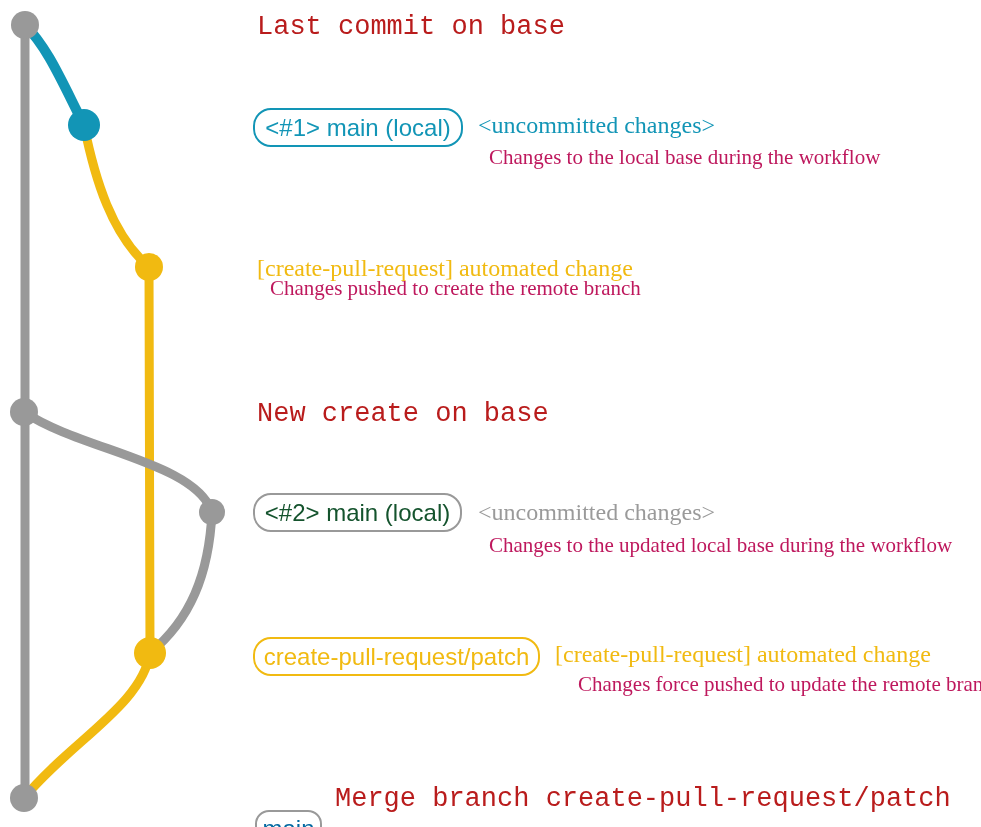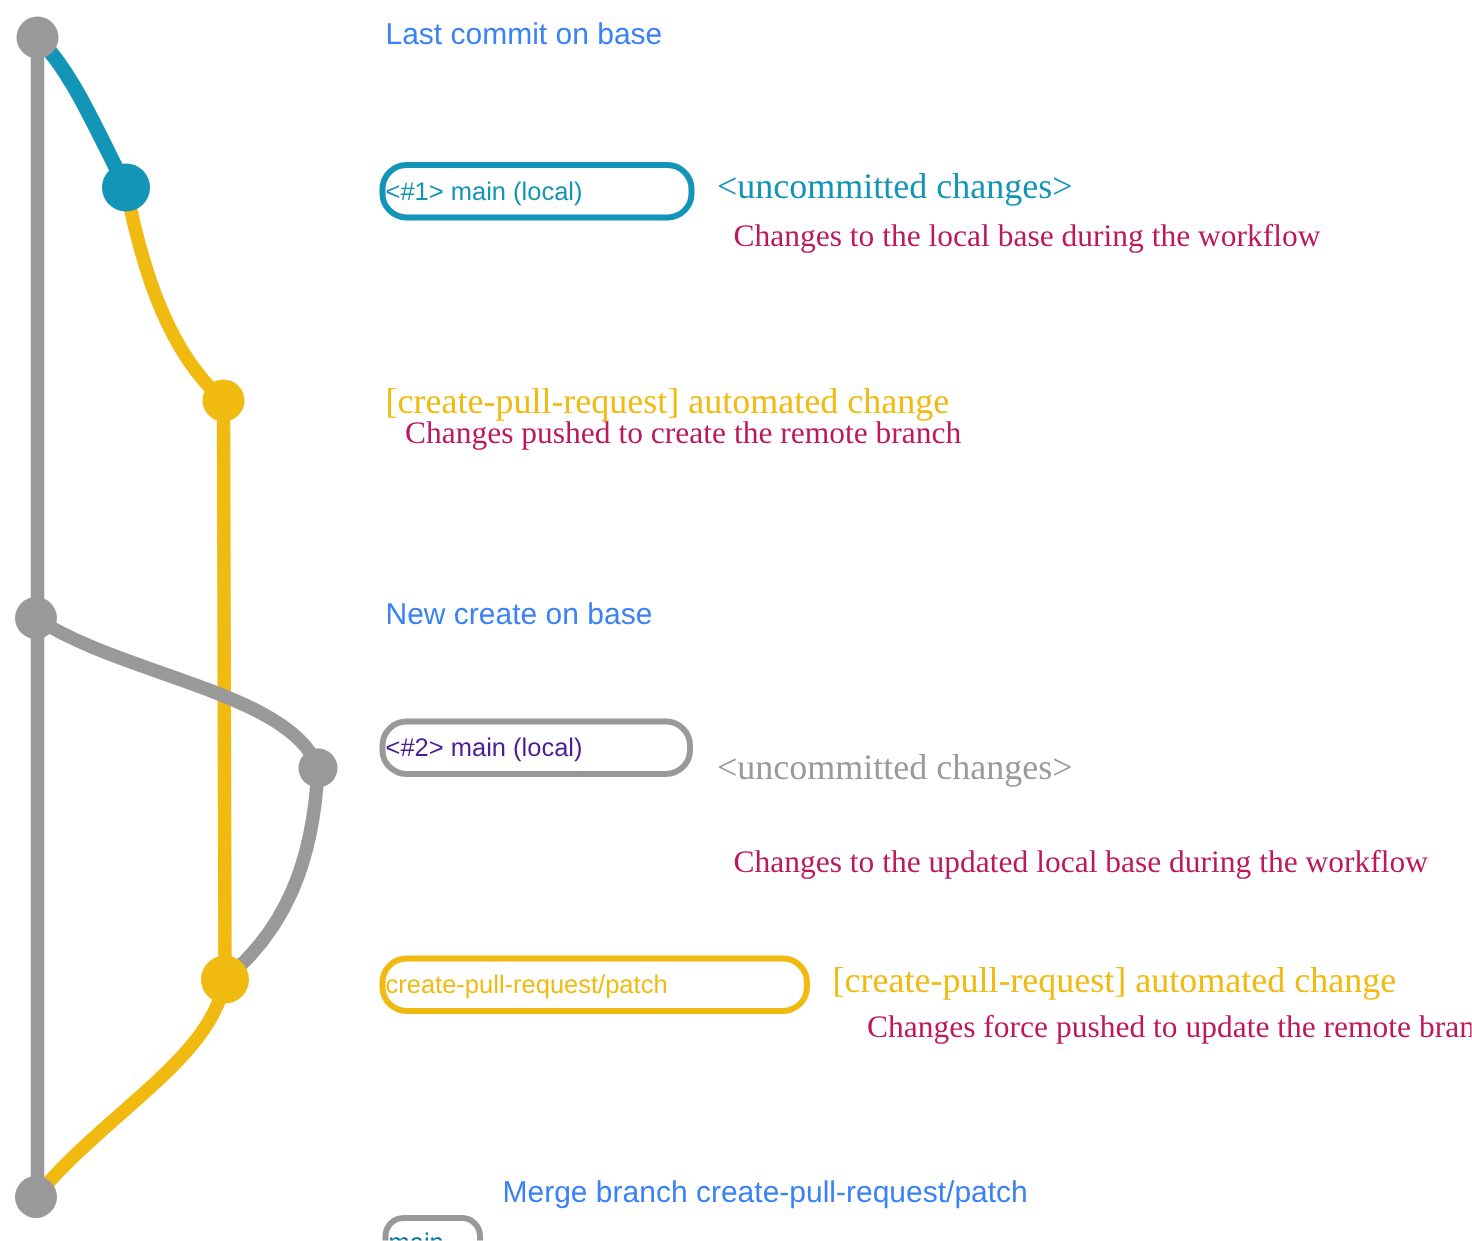--- a/index.html
+++ b/index.html
@@ -21,8 +21,9 @@
   }
   .abs { position: absolute; white-space: nowrap; }
   .gray-label {
-    font-size: 20px;
-    color: #3b82f6;
+    font-size: 27px;
+    color: #b91c1c;
+    font-family: Liberation Mono, monospace;
   }
   .heading {
     font-size: 24px;

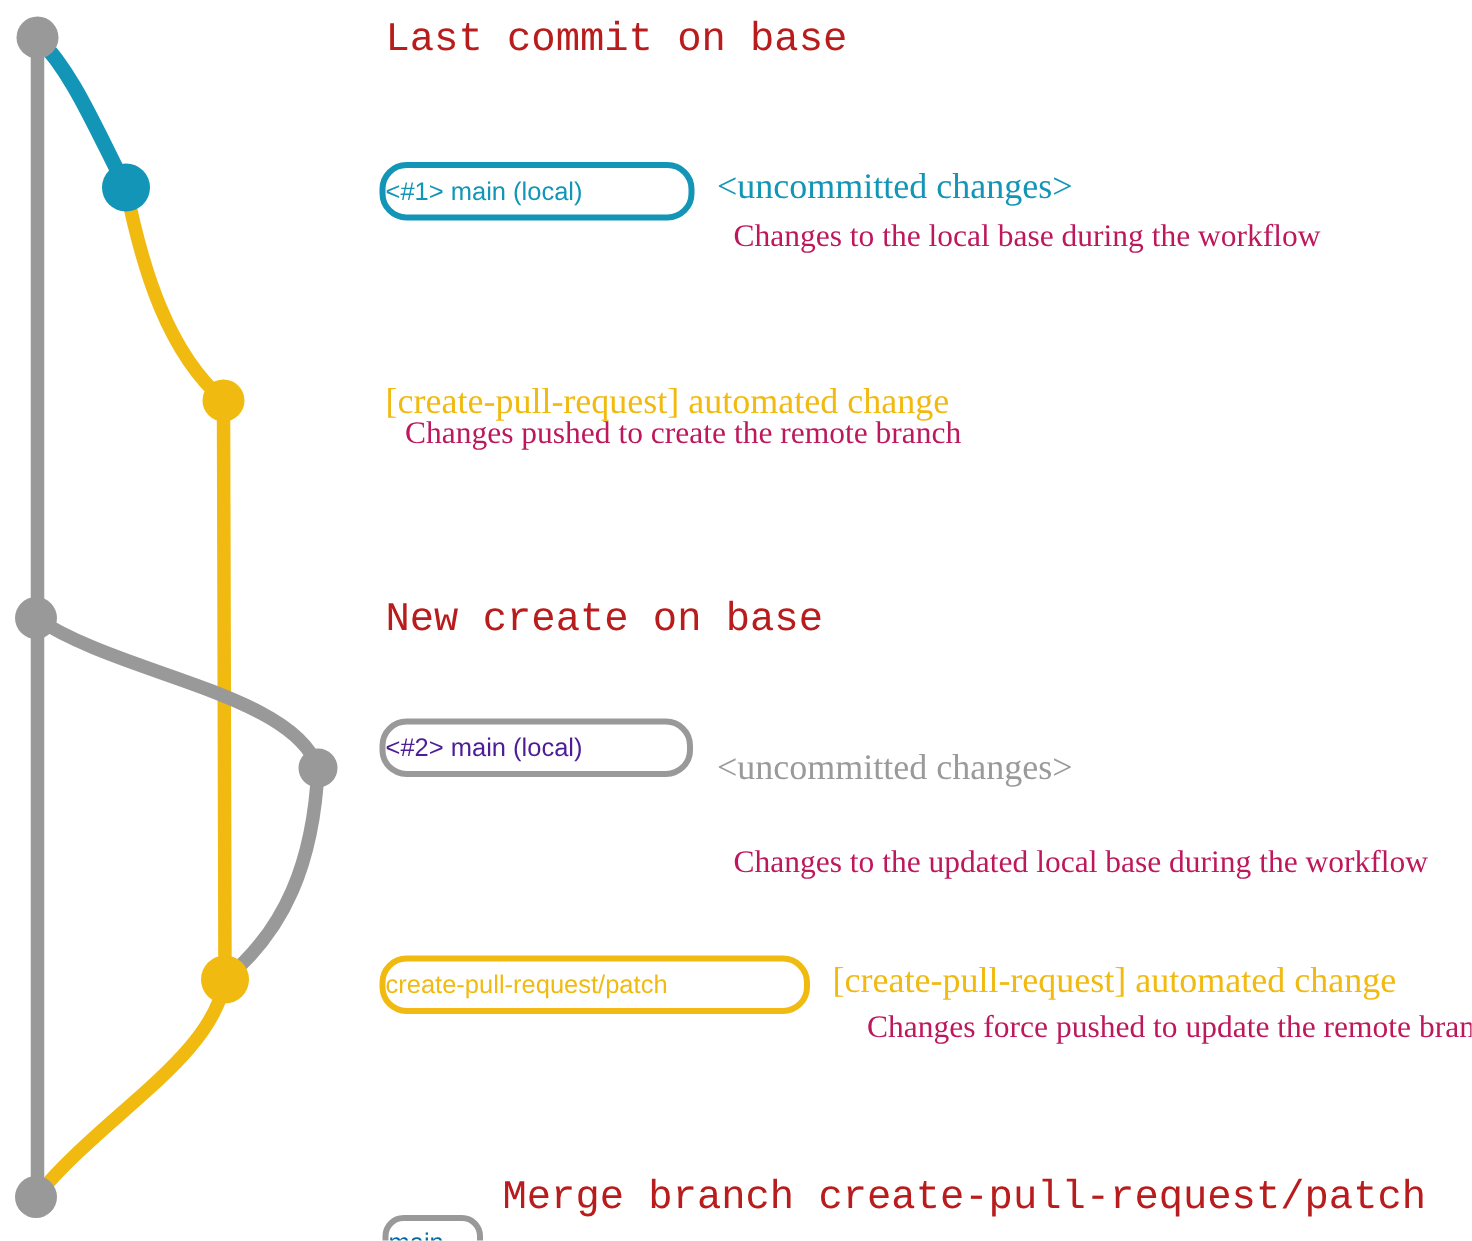--- a/index.html
+++ b/index.html
@@ -39,10 +39,10 @@
     box-sizing: border-box;
     display: flex;
     align-items: center;
-    justify-content: flex-start;
-    border: 4px solid #737373;
+    justify-content: center;
+    border: 2px solid #737373;
     border-radius: 18px;
-    font-size: 17px;
+    font-size: 24px;
     background: #ffffff;
   }
 </style>

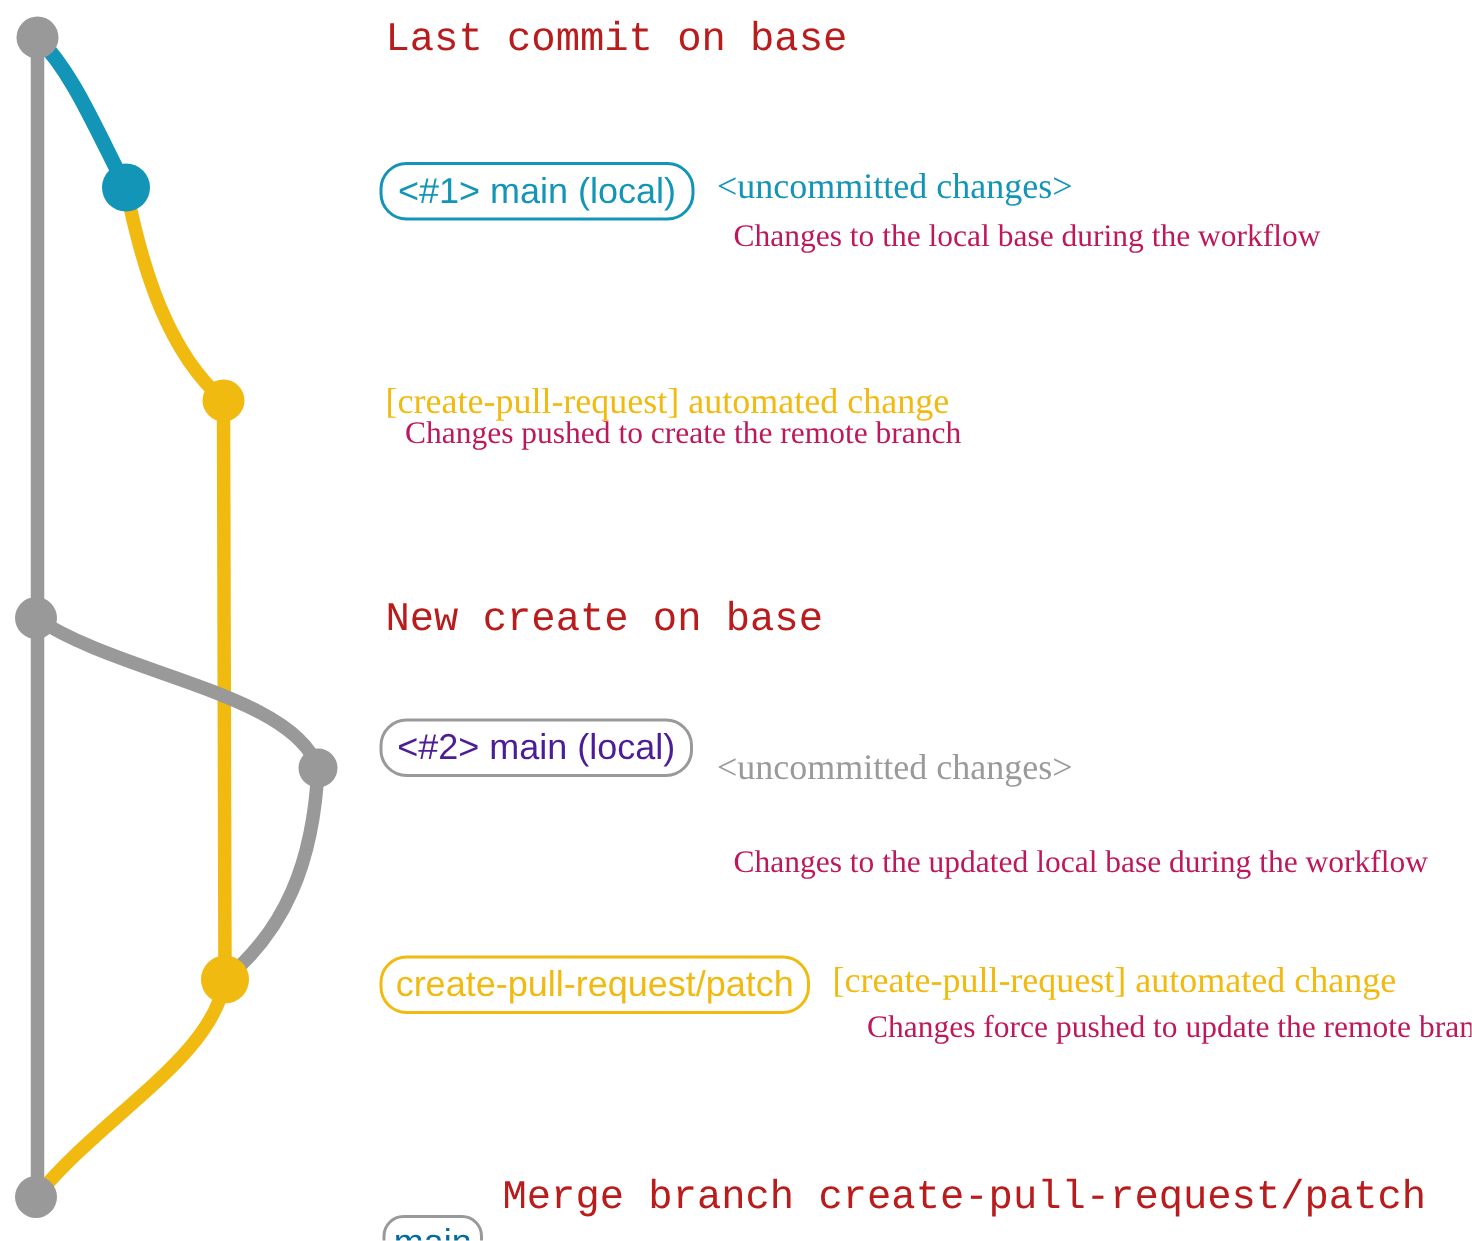--- a/index.html
+++ b/index.html
@@ -83,7 +83,7 @@
 
 <div class="abs gray-label" style="left:257px; top:399px;">New create on base</div>
 
-<div class="badge" style="left: 253px; top: 479px; width: 209px; height: 39px; color: #4c1d95; border-color: rgb(153, 153, 153);">
+<div class="badge" style="left: 253px; top: 493px; width: 209px; height: 39px; color: #14532d; border-color: rgb(153, 153, 153);">
   <span>&lt;#2&gt; main (local)</span>
 </div>
 <div class="abs heading" style="left: 478px; top: 499px; color: rgb(154, 154, 154);">&lt;uncommitted changes&gt;</div>

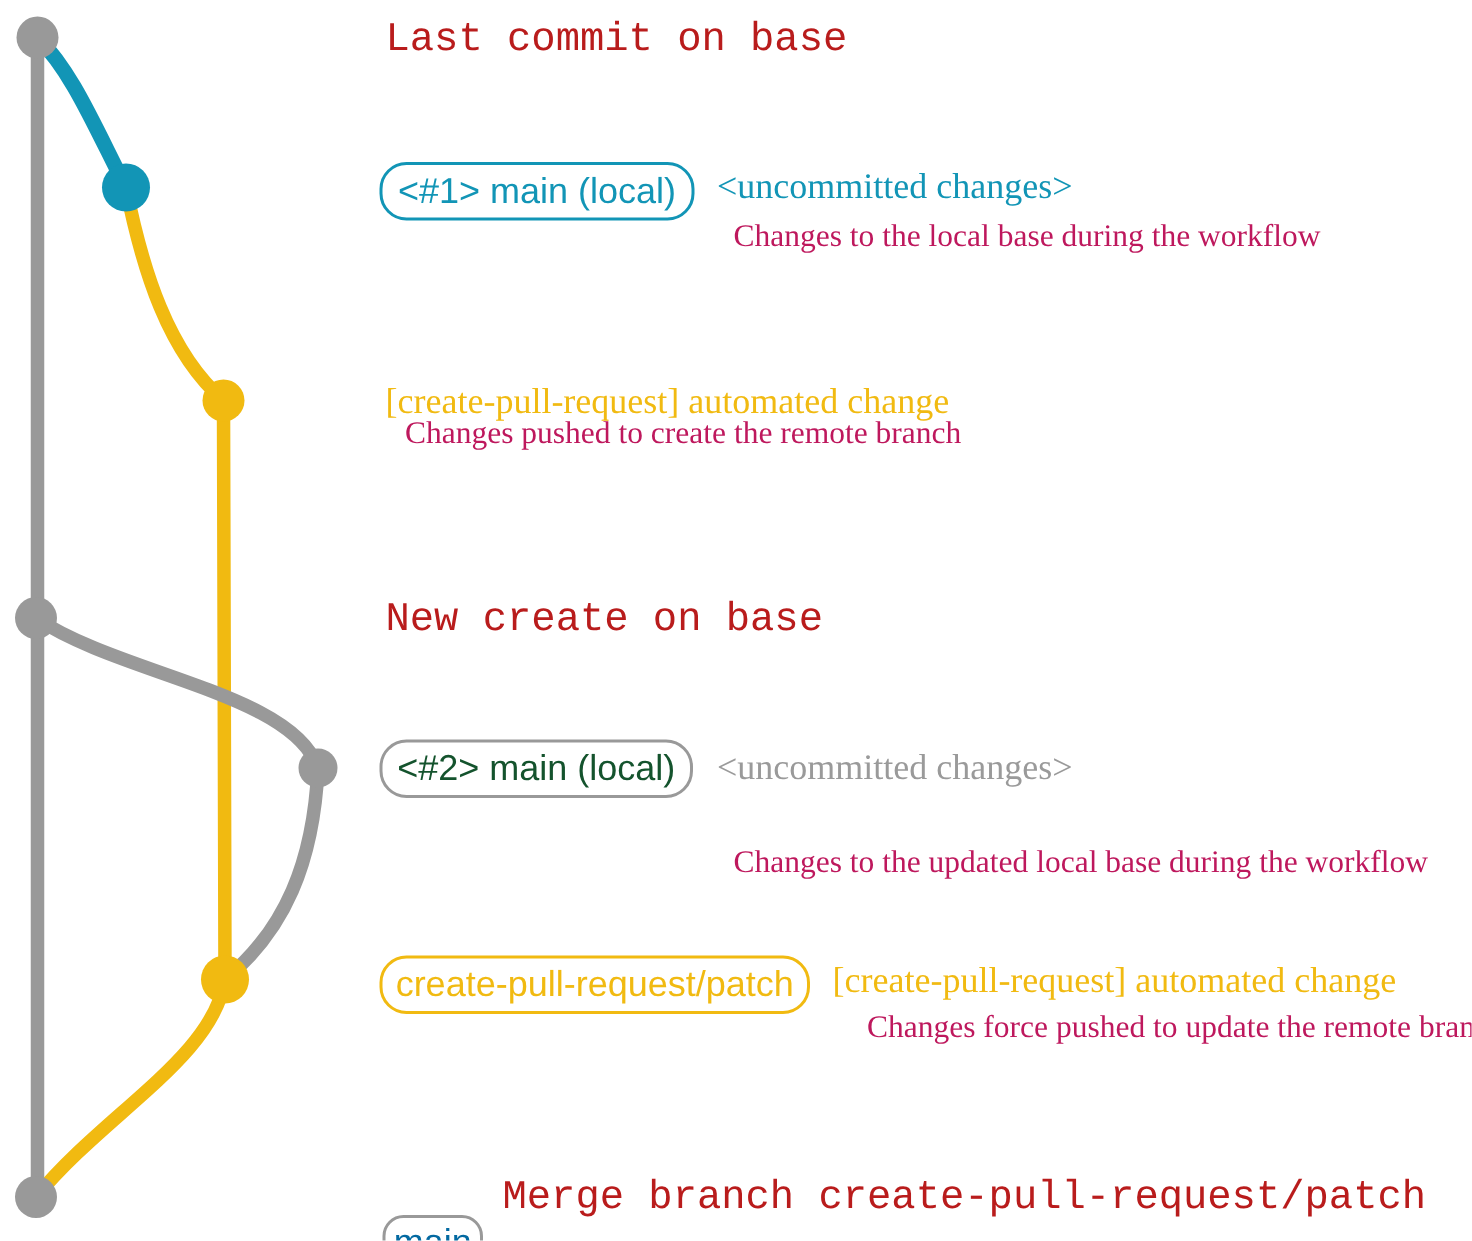--- a/index.html
+++ b/index.html
@@ -87,7 +87,7 @@
   <span>&lt;#2&gt; main (local)</span>
 </div>
 <div class="abs heading" style="left: 478px; top: 499px; color: rgb(154, 154, 154);">&lt;uncommitted changes&gt;</div>
-<div class="abs caption" style="left:489px; top:533px;margin-top:29px;">Changes to the updated local base during the workflow</div>
+<div class="abs caption" style="left:489px; top:533px;">Changes to the updated local base during the workflow</div>
 
 <div class="badge" style="left: 253px; top: 637px; width: 287px; height: 39px; color: rgb(241, 186, 17); border-color: rgb(241, 186, 17);">
   <span>create-pull-request/patch</span>

